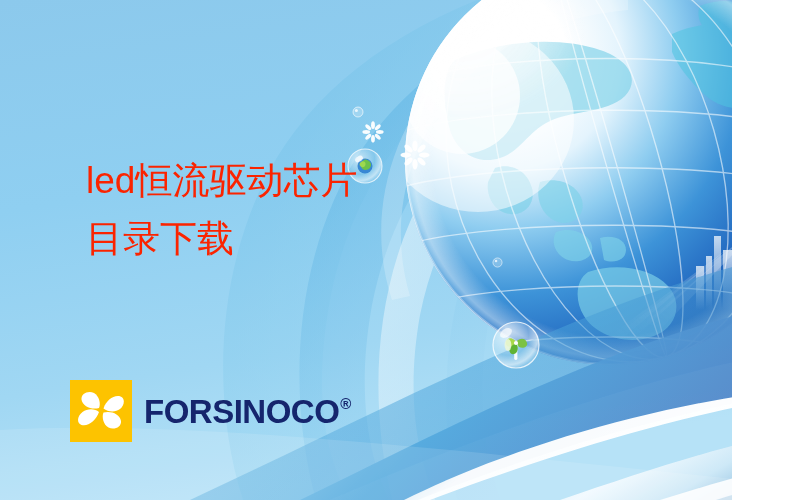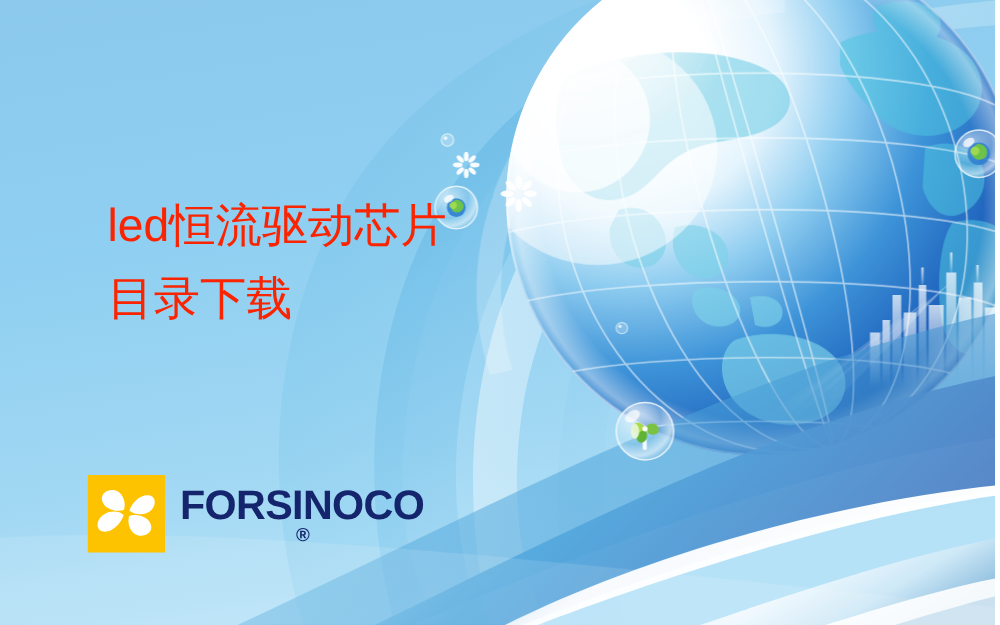--- a/index.html
+++ b/index.html
@@ -14,7 +14,7 @@
 
   #banner {
     position: relative;
-    width: 796px;
+    width: 732px;
     height: 500px;
     overflow: hidden;
     background: linear-gradient(180deg, #8ecaec 0%, #8ecef0 38%, #9ed6f2 72%, #b3e0f6 100%);

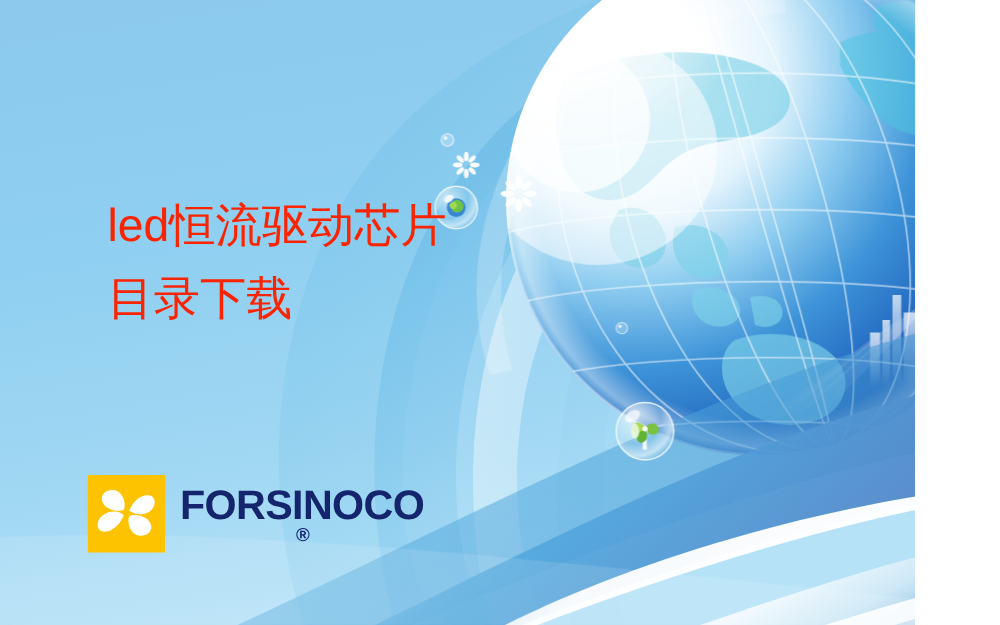--- a/index.html
+++ b/index.html
@@ -75,8 +75,7 @@
     line-height: 1;
     font-family: "Liberation Sans", sans-serif;
     display: flex;
-    align-items: center;
-    flex-direction: column;
+    align-items: flex-start;
   }
   #logo-reg {
     font-size: 15px;

